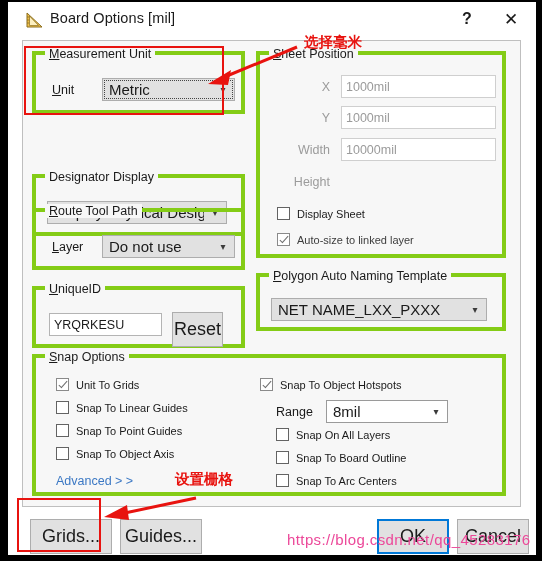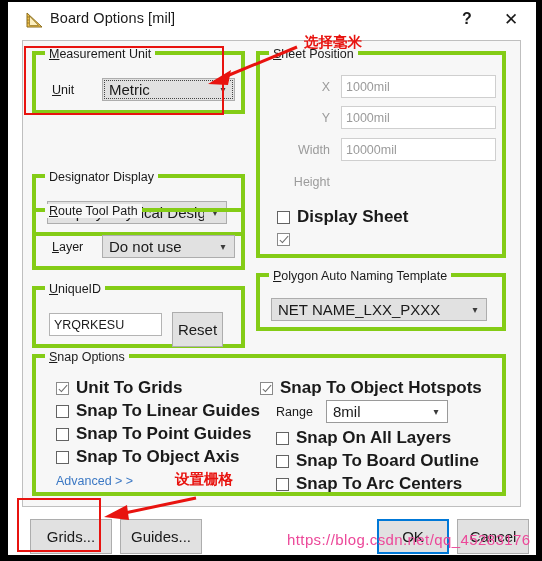--- a/index.html
+++ b/index.html
@@ -189,9 +189,8 @@
   .cbbox.dimcheck.checked::after { border-color: #6e6e6e; }
   .cblabel {
     margin-left: 7px;
-    font-size: 17px;
-    color: #1a1a1a;
-    font-weight: bold;
+    font-size: 11px;
+    color: #1a1a1a;
   }
   .cblabel.dim { color: #3d3d3d; }
 

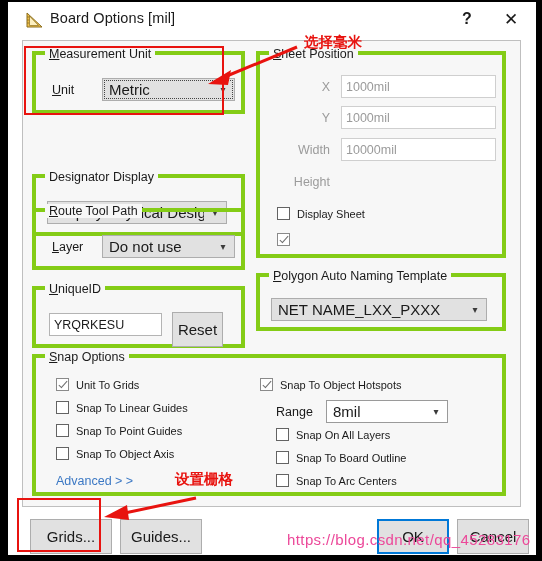--- a/index.html
+++ b/index.html
@@ -331,6 +331,7 @@
       </div>
       <div class="cbrow" style="left:17px; top:178px;">
         <span class="cbbox dimcheck checked"></span>
+        <span class="cblabel dim">Auto-size to linked layer</span>
       </div>
     </div>
 

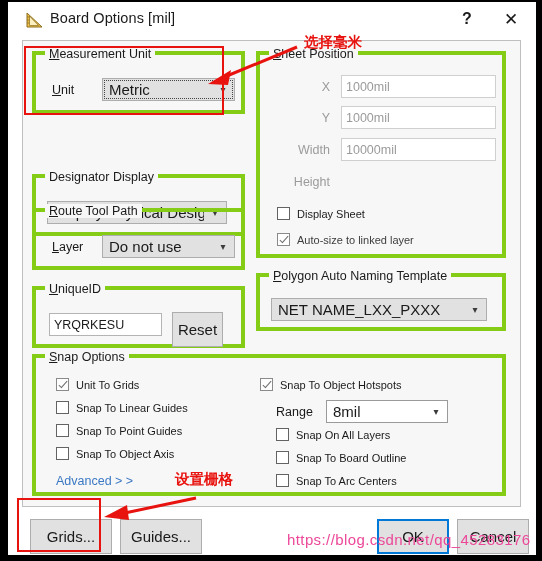--- a/index.html
+++ b/index.html
@@ -151,7 +151,7 @@
     display: flex;
     align-items: center;
     justify-content: center;
-    font-size: 15px;
+    font-size: 18px;
     color: #1a1a1a;
     cursor: default;
     white-space: nowrap;

